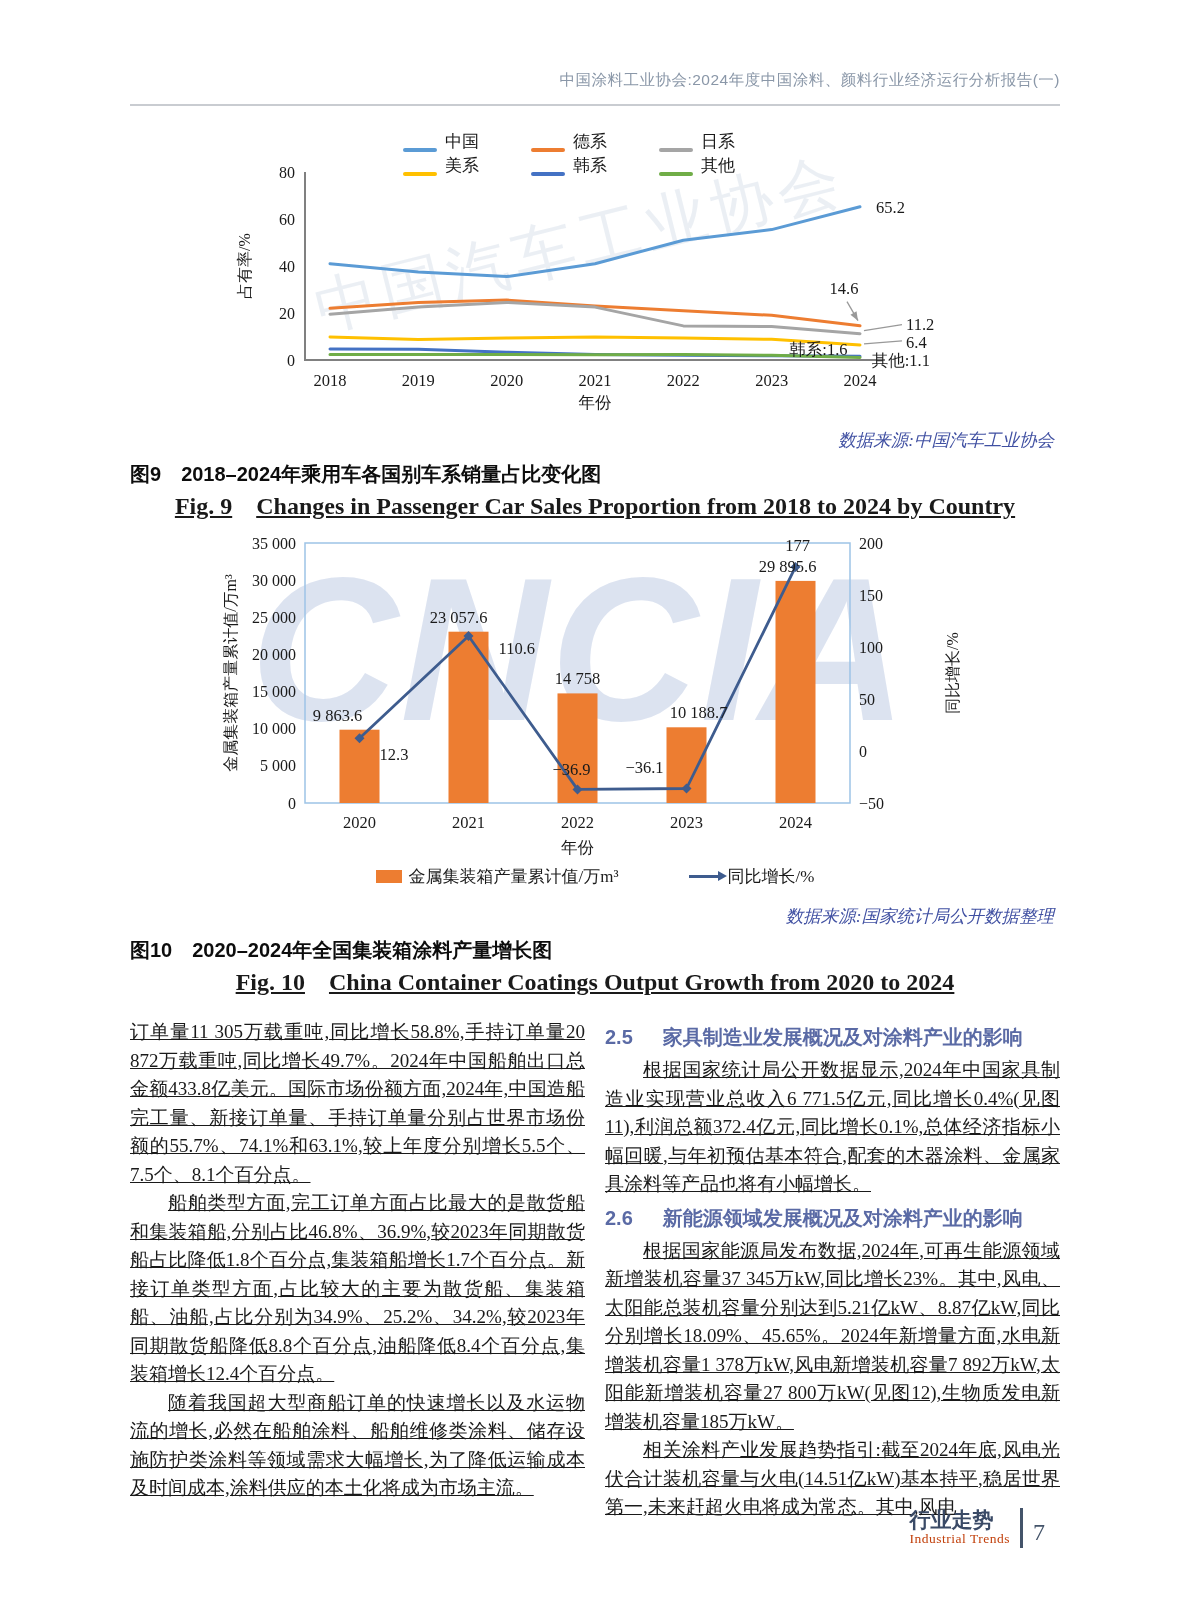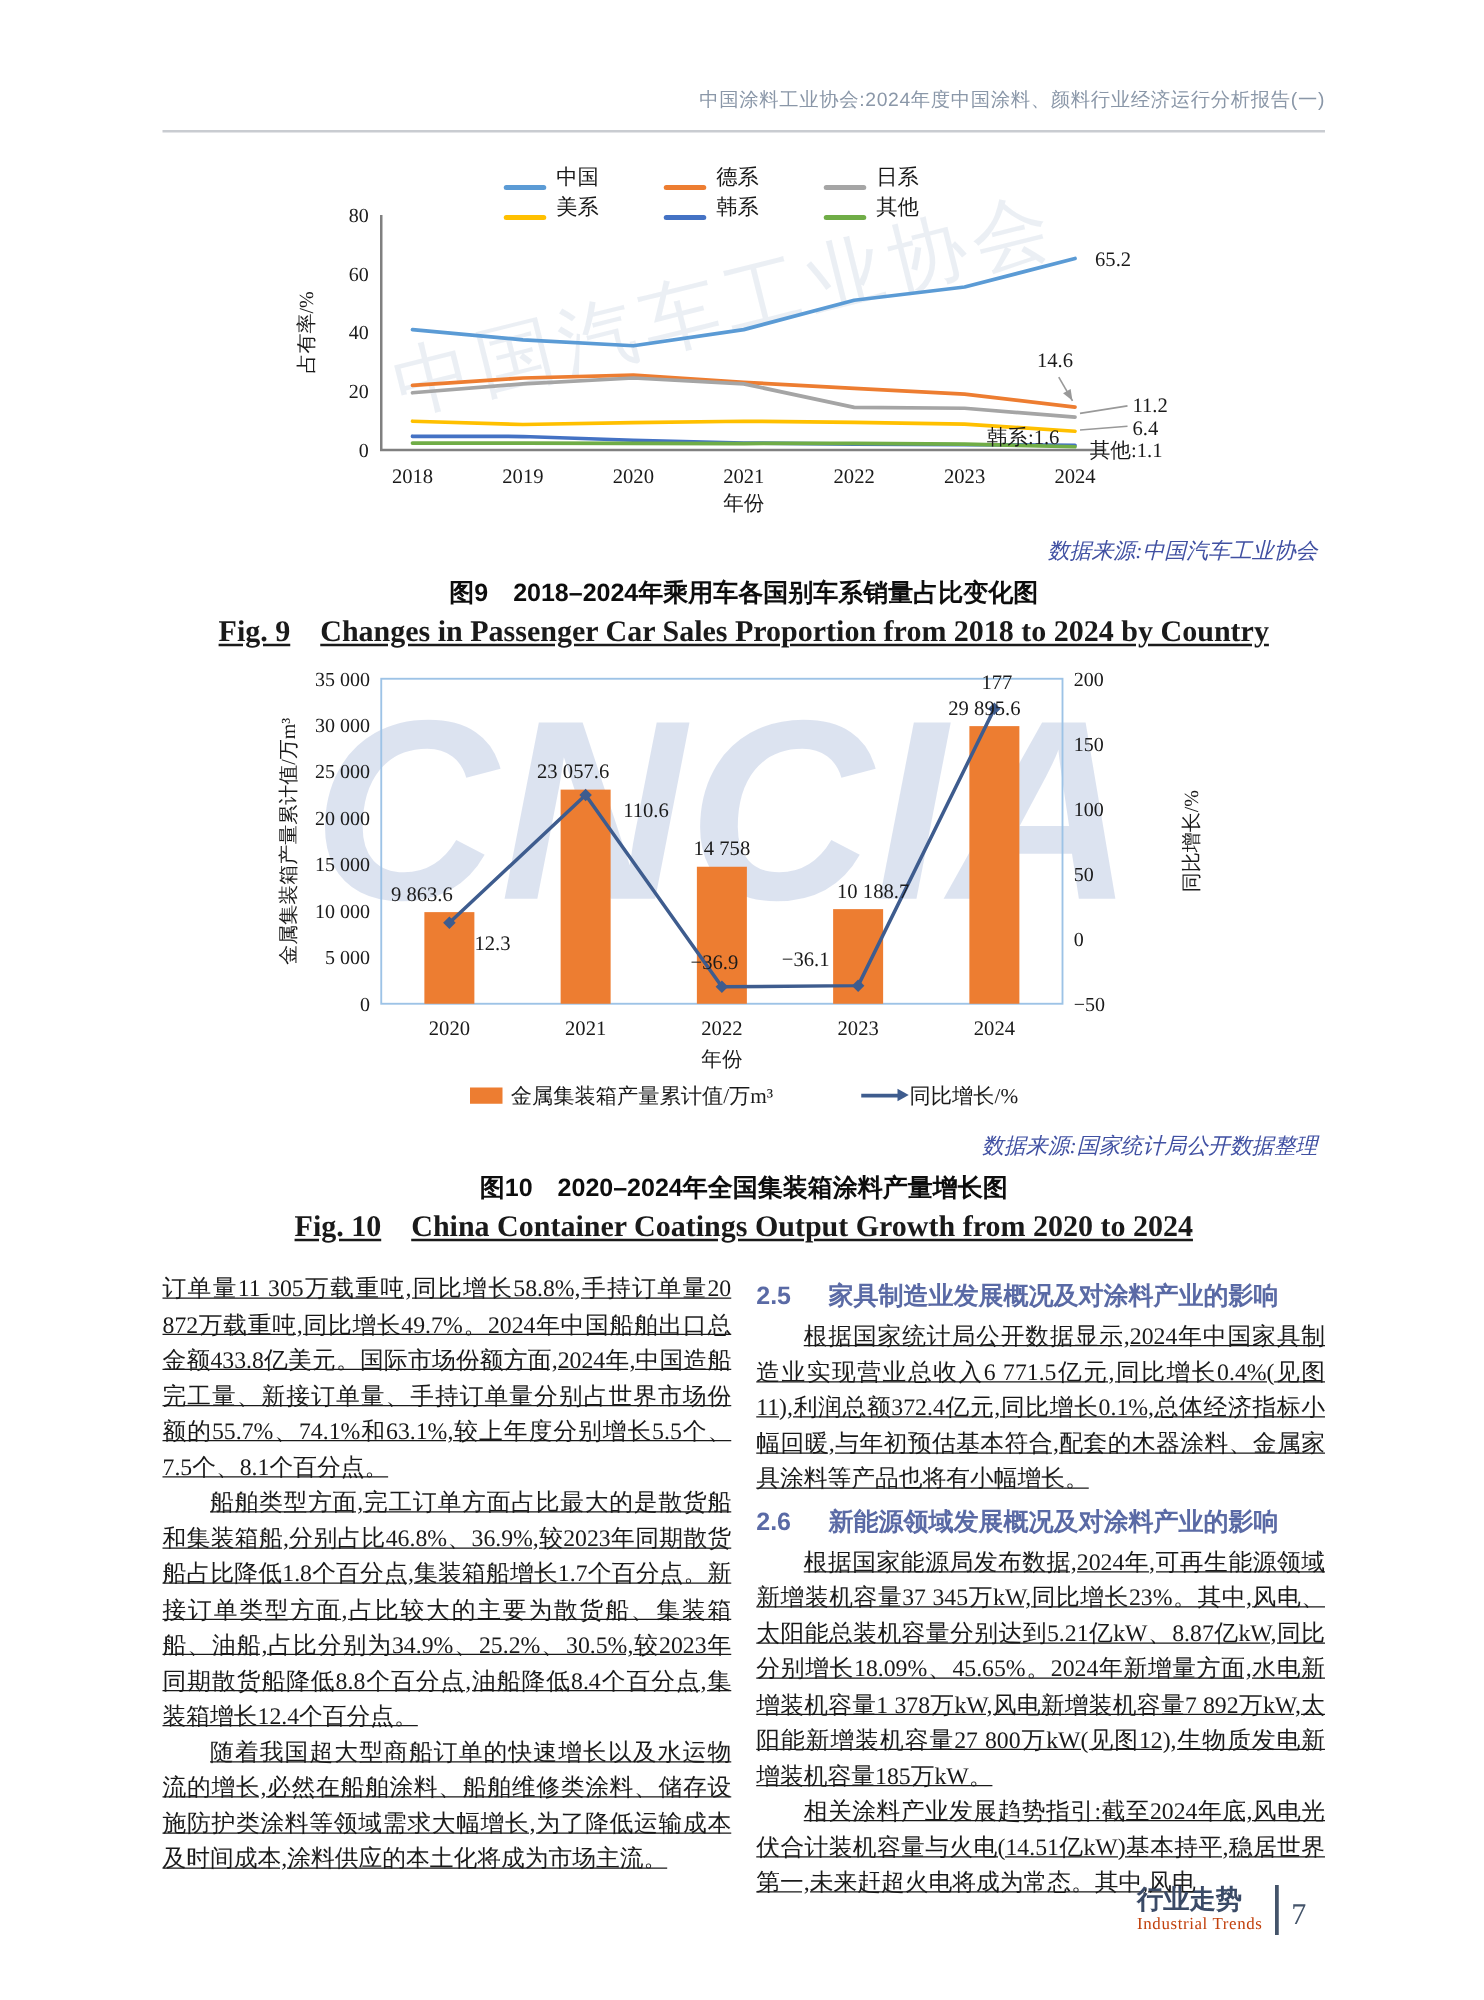--- a/index.html
+++ b/index.html
@@ -34,7 +34,7 @@
   .line-marker::after{content:"";position:absolute;right:-8px;top:-4px;border-left:9px solid #3E5C8E;
        border-top:5.5px solid transparent;border-bottom:5.5px solid transparent;}
   .dsrc{text-align:right;padding-right:6px;font-style:italic;font-size:17.5px;color:#4050A2;margin-top:16px;position:relative;z-index:2;}
-  .cap-cn{text-align:center;font-family:"Liberation Sans","DejaVu Sans",sans-serif;font-weight:bold;
+  .cap-cn{text-align:left;font-family:"Liberation Sans","DejaVu Sans",sans-serif;font-weight:bold;
        font-size:20px;color:#0d0d0d;margin-top:9px;}
   .cap-cn .cl{margin-right:1em;}
   .cap-en{text-align:center;font-weight:bold;font-size:24px;margin-top:5px;text-decoration:underline;}

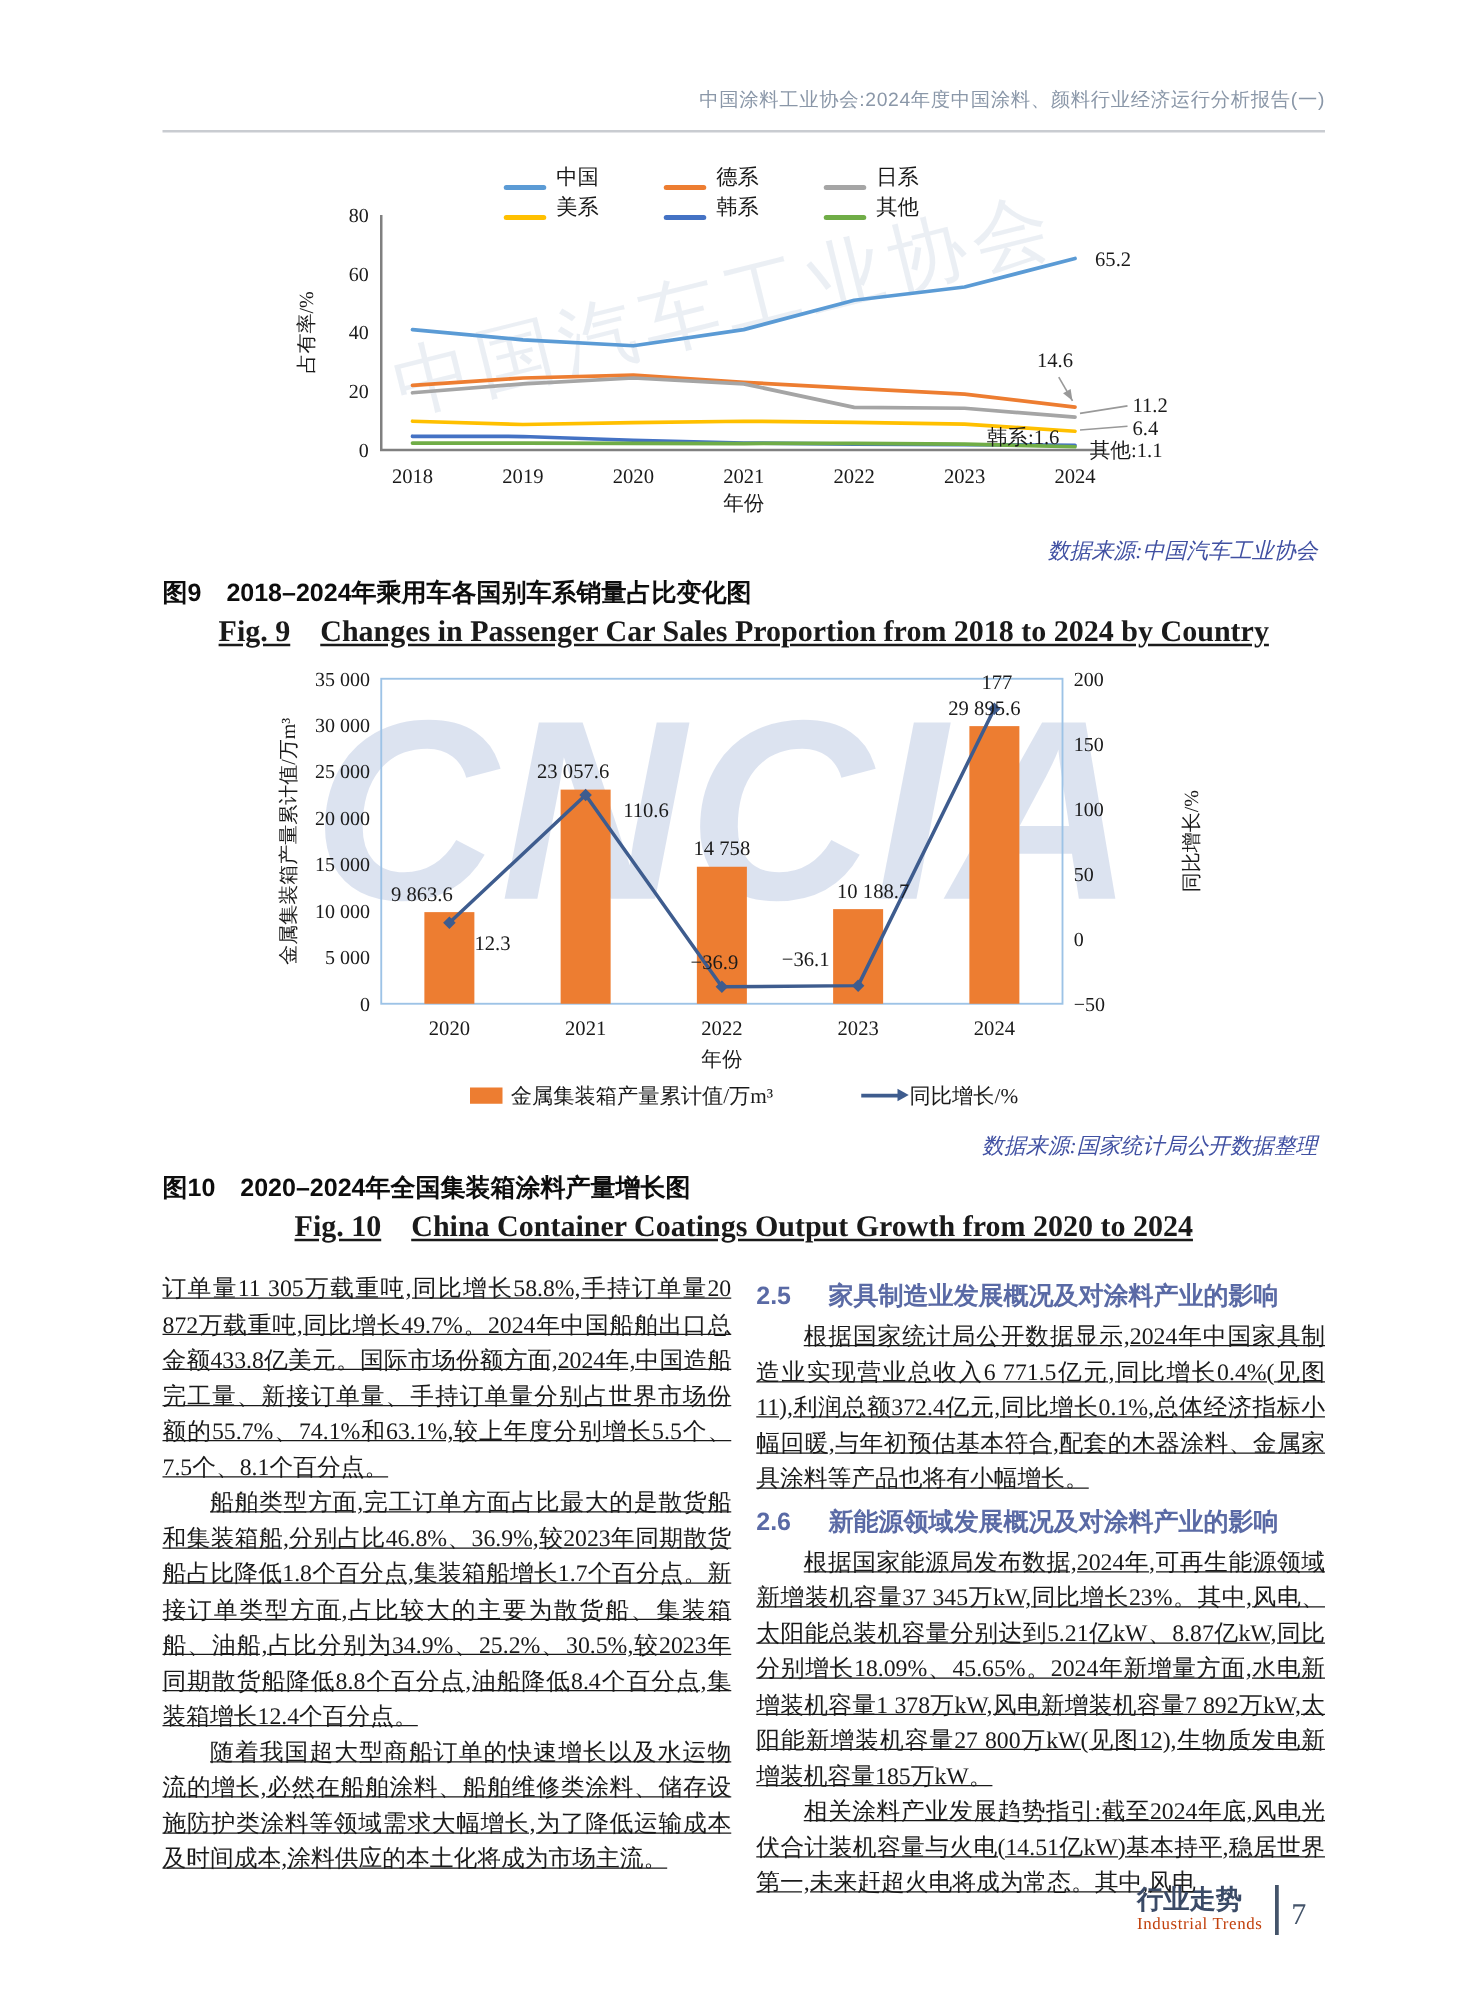--- a/index.html
+++ b/index.html
@@ -202,7 +202,7 @@
     <div class="cols">
       <div class="col">
         <p class="noind">订单量11 305万载重吨,同比增长58.8%,手持订单量20 872万载重吨,同比增长49.7%。2024年中国船舶出口总金额433.8亿美元。国际市场份额方面,2024年,中国造船完工量、新接订单量、手持订单量分别占世界市场份额的55.7%、74.1%和63.1%,较上年度分别增长5.5个、7.5个、8.1个百分点。</p>
-        <p>船舶类型方面,完工订单方面占比最大的是散货船和集装箱船,分别占比46.8%、36.9%,较2023年同期散货船占比降低1.8个百分点,集装箱船增长1.7个百分点。新接订单类型方面,占比较大的主要为散货船、集装箱船、油船,占比分别为34.9%、25.2%、30.5%,较2023年同期散货船降低8.8个百分点,油船降低8.4个百分点,集装箱增长12.4个百分点。</p>
+        <p>船舶类型方面,完工订单方面占比最大的是散货船和集装箱船,分别占比46.8%、36.9%,较2023年同期散货船占比降低1.8个百分点,集装箱船增长1.7个百分点。新接订单类型方面,占比较大的主要为散货船、集装箱船、油船,占比分别为34.9%、25.2%、34.2%,较2023年同期散货船降低8.8个百分点,油船降低8.4个百分点,集装箱增长12.4个百分点。</p>
         <p>随着我国超大型商船订单的快速增长以及水运物流的增长,必然在船舶涂料、船舶维修类涂料、储存设施防护类涂料等领域需求大幅增长,为了降低运输成本及时间成本,涂料供应的本土化将成为市场主流。</p>
       </div>
       <div class="col">

